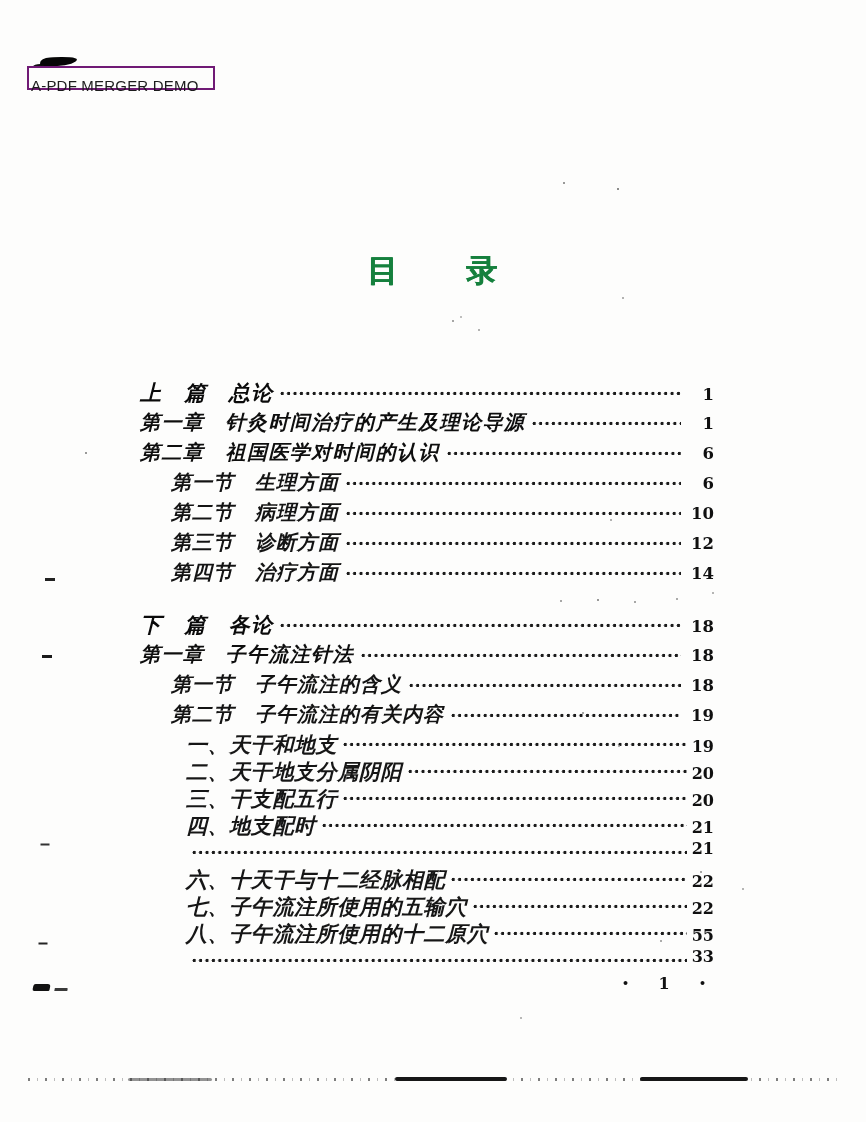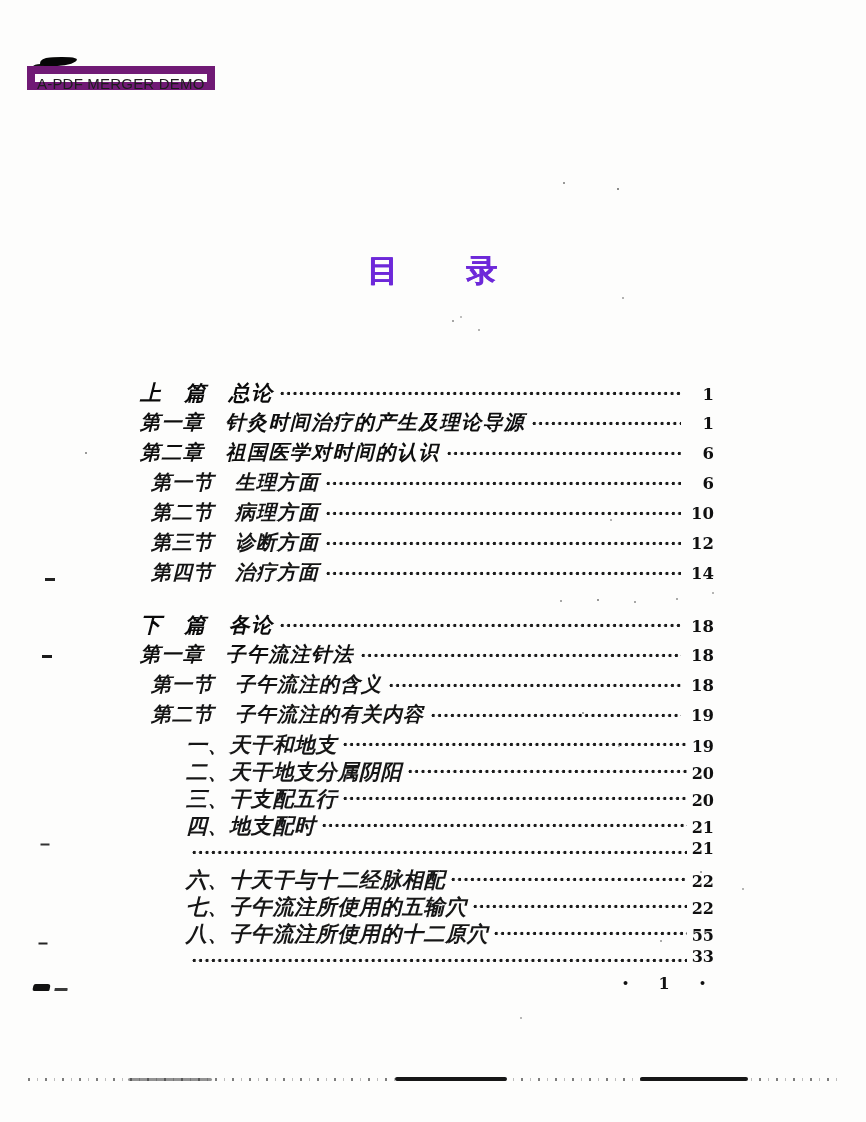--- a/index.html
+++ b/index.html
@@ -12,10 +12,10 @@
   
   .watermark{
     position:absolute; left:27px; top:66px; width:188px; height:24px;
-    border:8px solid #701a75; box-sizing:border-box;
+    border:2px solid #701a75; box-sizing:border-box;
     font-family:"Liberation Sans", sans-serif;
     font-size:15px; line-height:20px; letter-spacing:.2px;
-    color:#1c1c1c; padding:0 2px; white-space:nowrap;
+    color:#1c1c1c; padding:8px 2px; white-space:nowrap;
   }
   .ink-blob{
     position:absolute; left:40px; top:57px; width:37px; height:9px;

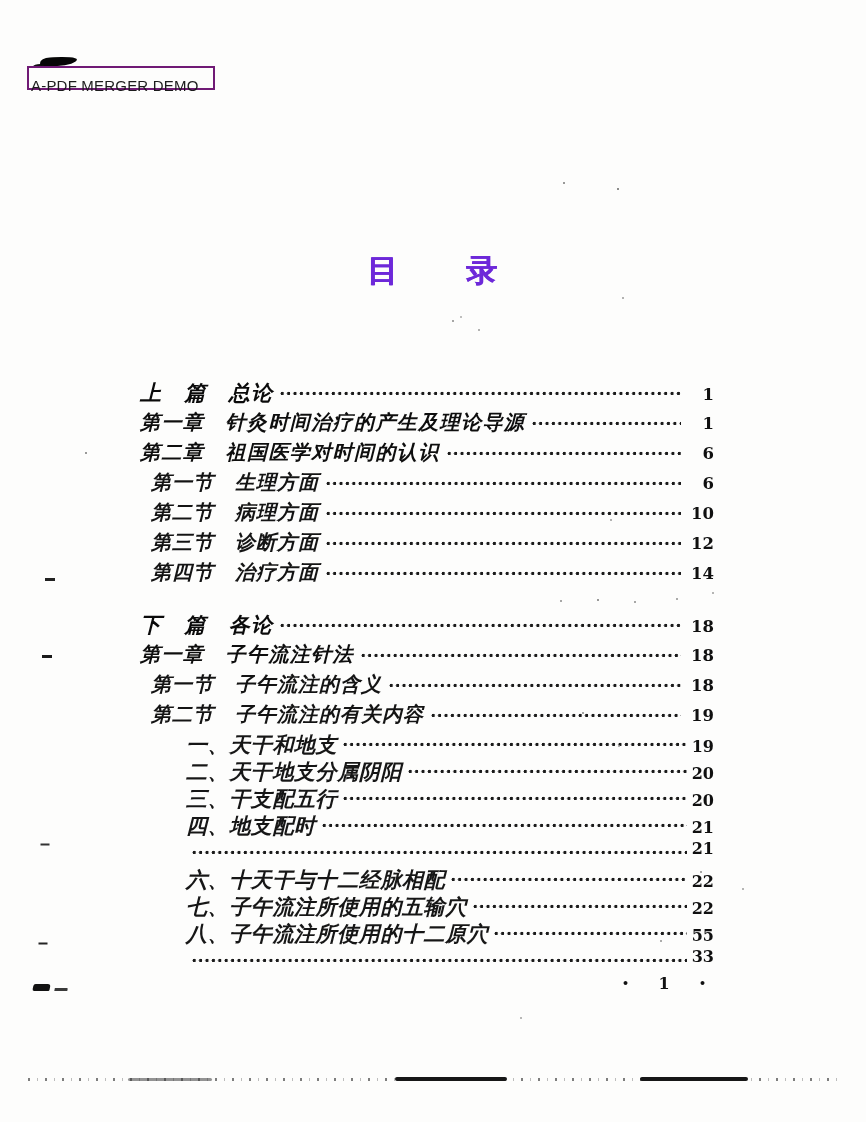--- a/index.html
+++ b/index.html
@@ -28,7 +28,7 @@
   .doc-title{
     position:absolute; top:250px; left:0; right:0;
     text-align:center; font-size:31px; font-weight:900;
-    color:#6d28d9; letter-spacing:2px;
+    color:#15803d; letter-spacing:2px;
     text-shadow:.7px 0 0 currentColor;
     white-space:pre;
   }

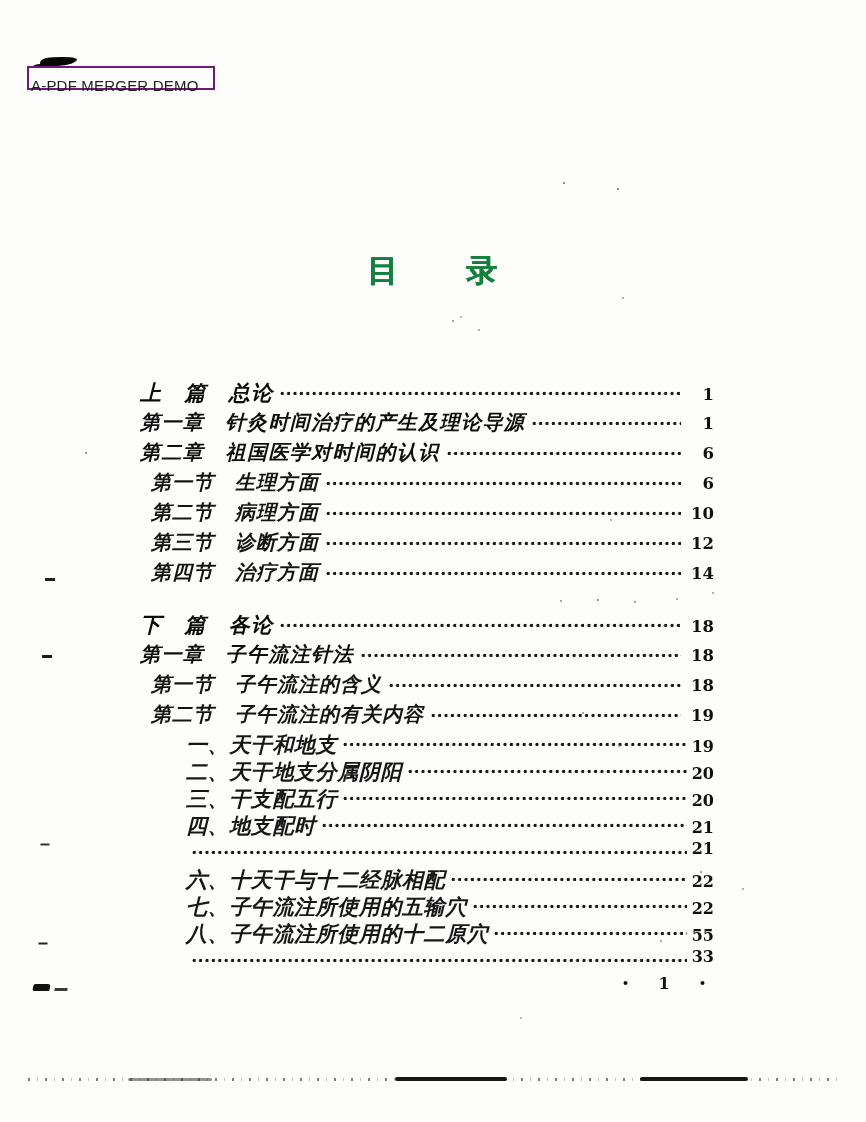--- a/index.html
+++ b/index.html
@@ -50,7 +50,7 @@
   }
   .lvl-part .lbl{font-size:21px; font-weight:900; letter-spacing:1.2px; color:#0a0a0a;}
   .lvl-chapter .lbl{font-size:20px; font-weight:800; letter-spacing:1.4px; color:#0e0e0e;}
-  .lvl-section{margin-left:11px;}
+  .lvl-section{margin-left:31px;}
   .lvl-section .lbl{font-size:20px; font-weight:800; letter-spacing:1px;}
   .lvl-item{margin-left:46px; height:20px; margin-bottom:7px;}
   .lvl-item .lbl{font-size:21px; font-weight:700; letter-spacing:.6px; color:#161616;}

